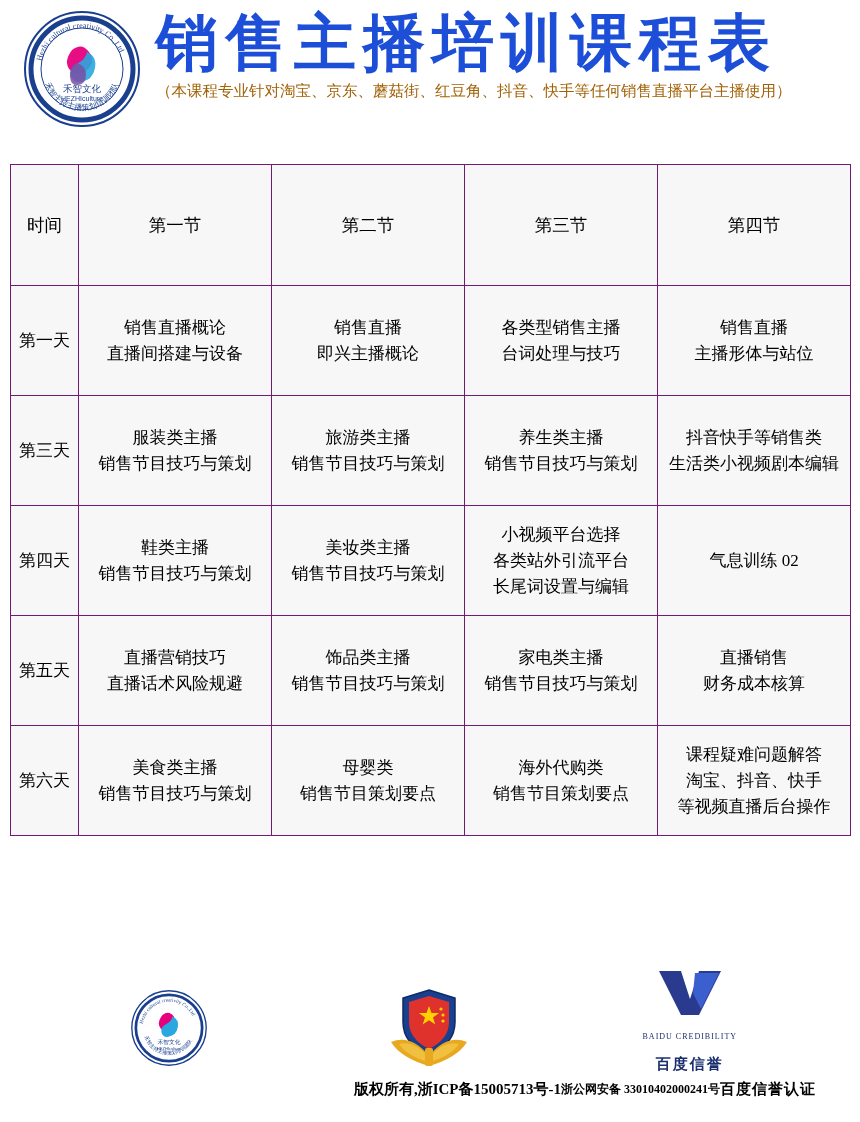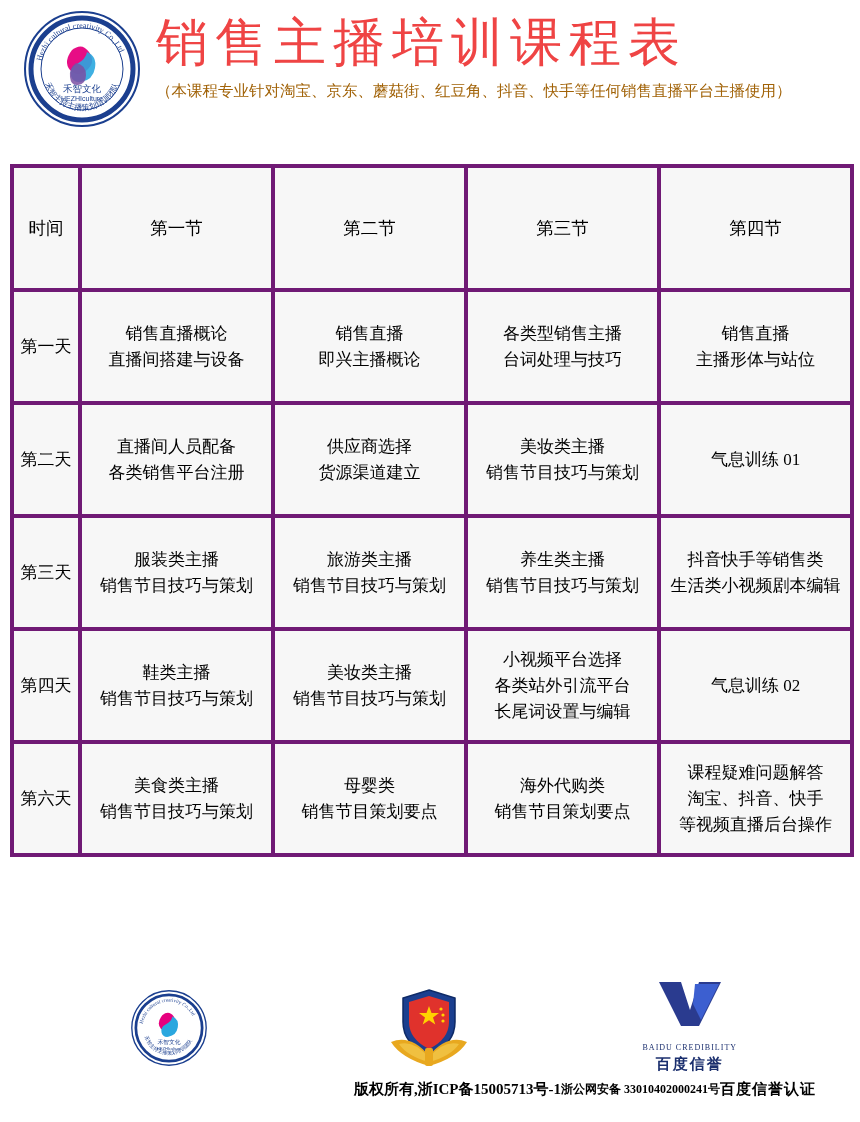--- a/index.html
+++ b/index.html
@@ -44,12 +44,12 @@
   }
   .main-title {
     font-family: "Liberation Serif", "DejaVu Serif", serif;
-    font-size: 52px;
-    font-weight: normal;
+    font-size: 62px;
+    font-weight: bold;
     letter-spacing: 7px;
     line-height: 66px;
     white-space: nowrap;
-    color: #ef4444;
+    color: #1d4ed8;
   }
   .subtitle {
     font-size: 15.5px;

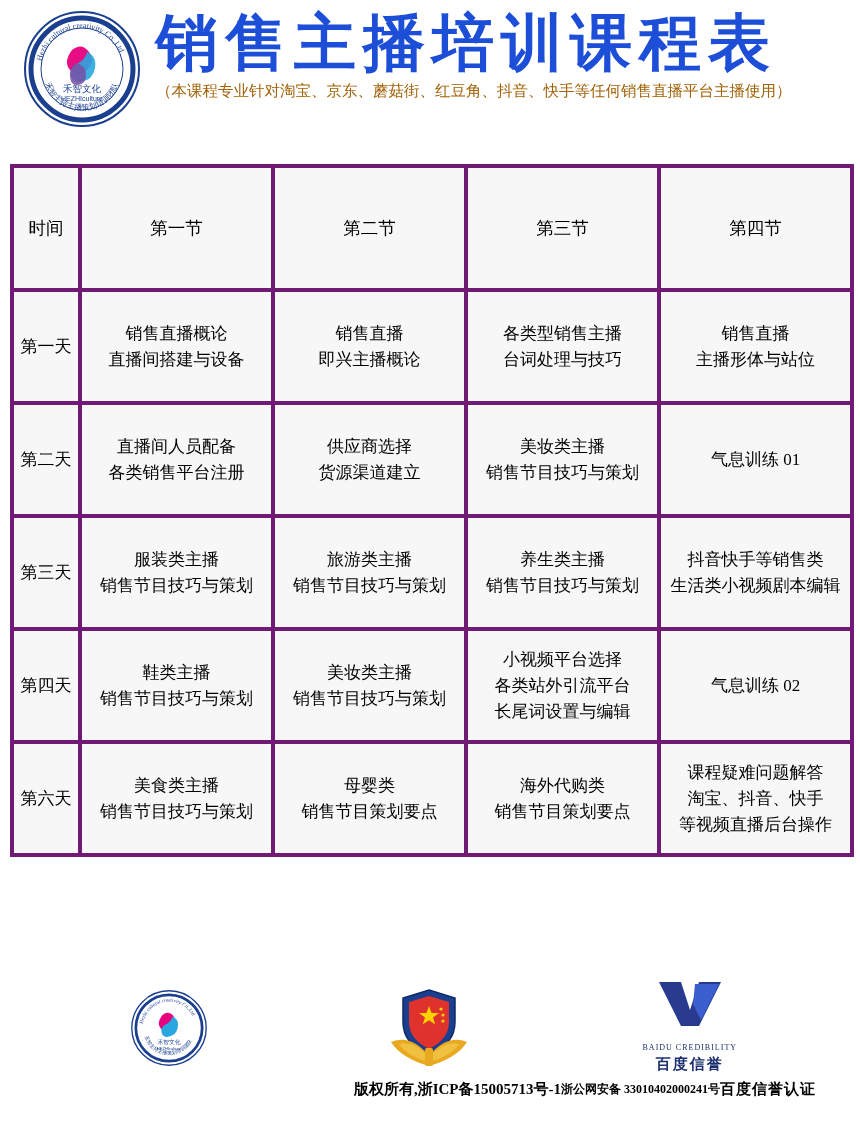--- a/index.html
+++ b/index.html
@@ -71,7 +71,7 @@
     background: #fafafa;
   }
   table.schedule td, table.schedule th {
-    border: 4px solid #701a75;
+    border: 1px solid #701a75;
     text-align: center;
     vertical-align: middle;
     font-size: 17px;

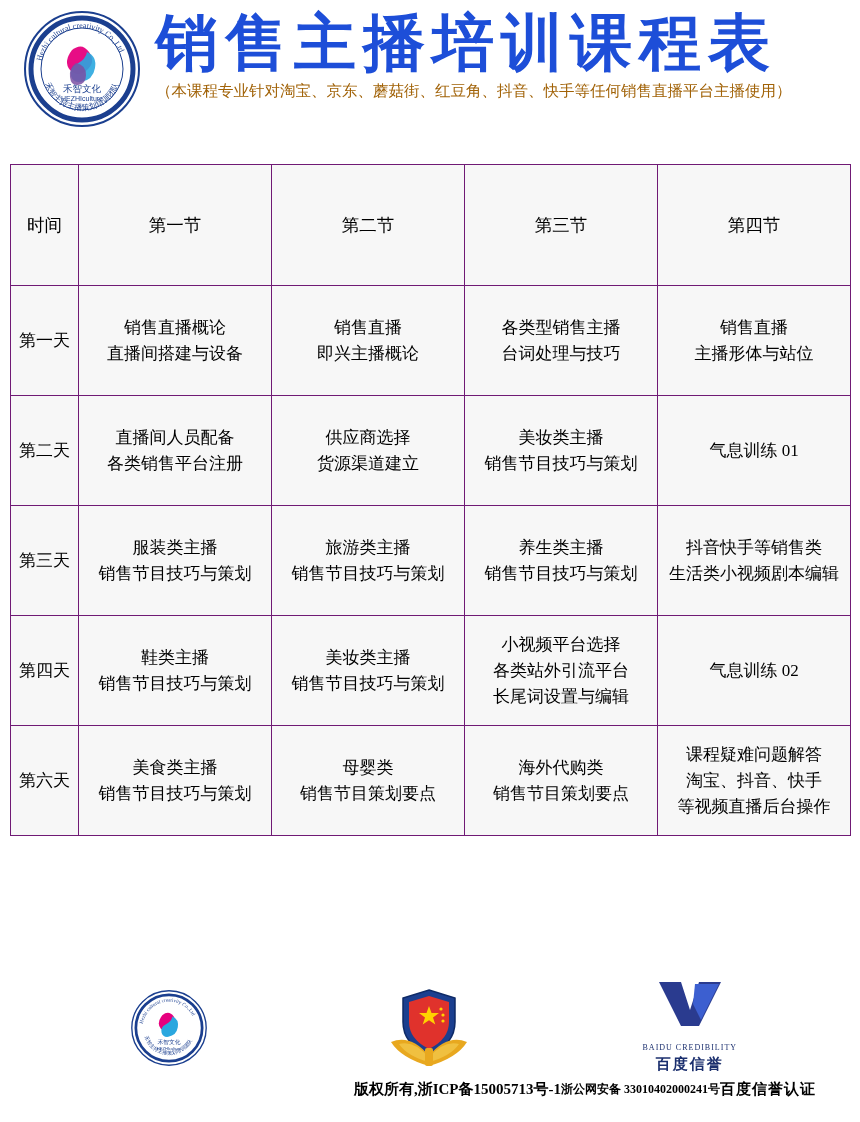--- a/index.html
+++ b/index.html
@@ -217,24 +217,6 @@
           </td>
         </tr>
 
-        <tr>
-          <td class="timecell">第二天</td>
-          <td>
-            <span class="cell-line">直播间人员配备</span>
-            <span class="cell-line">各类销售平台注册</span>
-          </td>
-          <td>
-            <span class="cell-line">供应商选择</span>
-            <span class="cell-line">货源渠道建立</span>
-          </td>
-          <td>
-            <span class="cell-line">美妆类主播</span>
-            <span class="cell-line">销售节目技巧与策划</span>
-          </td>
-          <td>
-            <span class="cell-line">气息训练 01</span>
-          </td>
-        </tr>
 
         <tr>
           <td class="timecell">第三天</td>

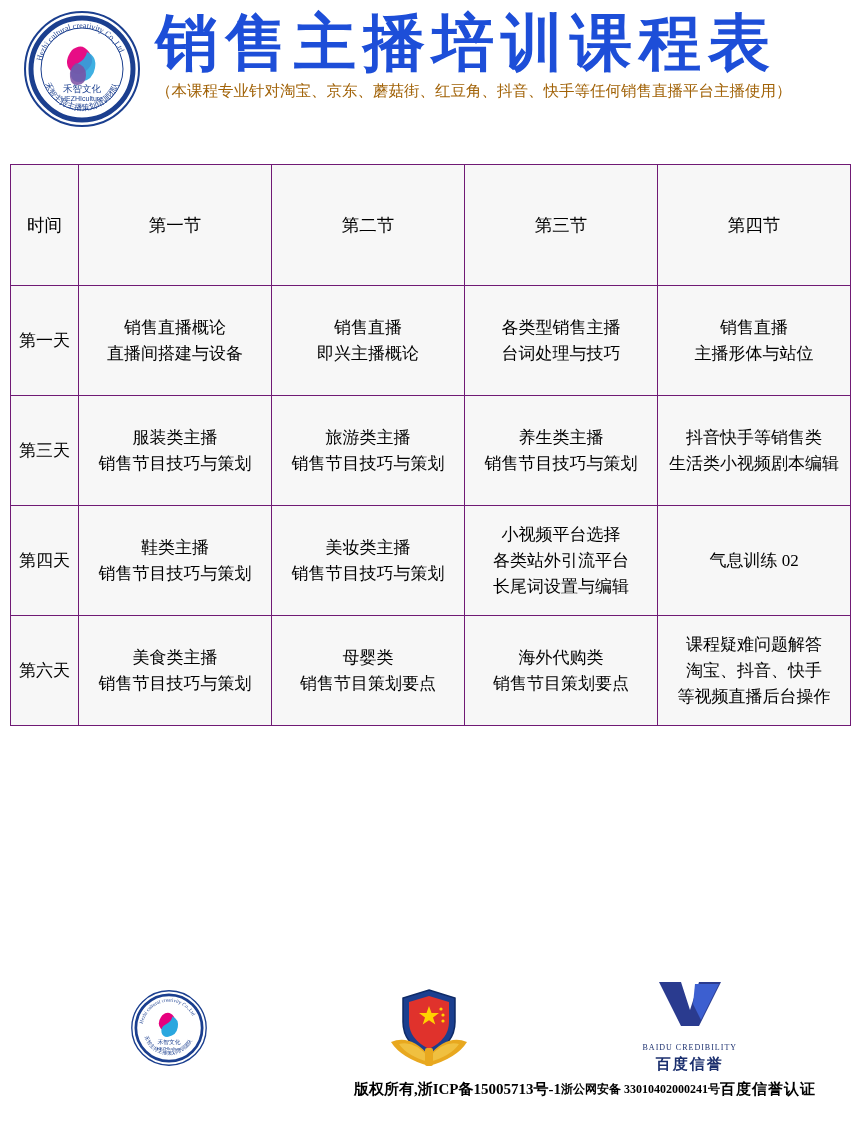--- a/index.html
+++ b/index.html
@@ -258,6 +258,25 @@
           </td>
         </tr>
 
+        <tr>
+          <td class="timecell">第五天</td>
+          <td>
+            <span class="cell-line">直播营销技巧</span>
+            <span class="cell-line">直播话术风险规避</span>
+          </td>
+          <td>
+            <span class="cell-line">饰品类主播</span>
+            <span class="cell-line">销售节目技巧与策划</span>
+          </td>
+          <td>
+            <span class="cell-line">家电类主播</span>
+            <span class="cell-line">销售节目技巧与策划</span>
+          </td>
+          <td>
+            <span class="cell-line">直播销售</span>
+            <span class="cell-line">财务成本核算</span>
+          </td>
+        </tr>
 
         <tr>
           <td class="timecell">第六天</td>

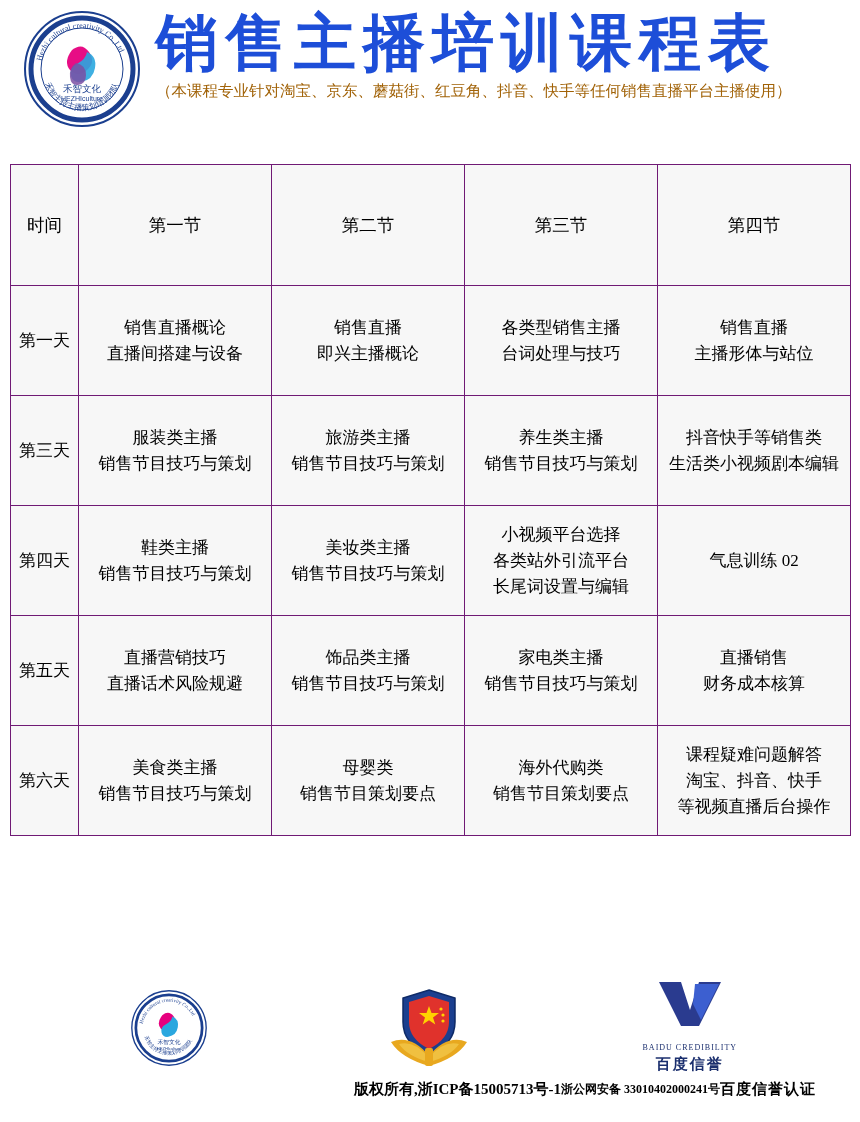--- a/index.html
+++ b/index.html
@@ -138,7 +138,7 @@
     font-weight: bold;
     color: #1b2f6e;
     letter-spacing: 2px;
-    margin-top: 3px;
+    margin-top: 14px;
   }
 </style>
 </head>

